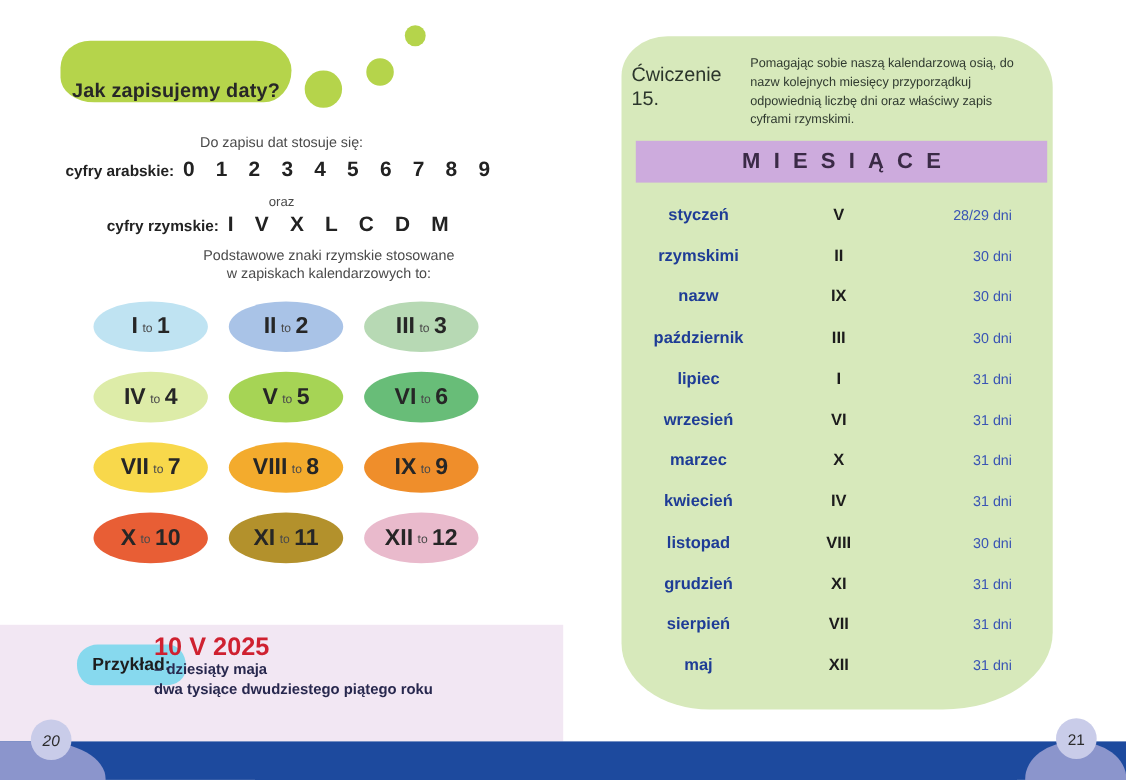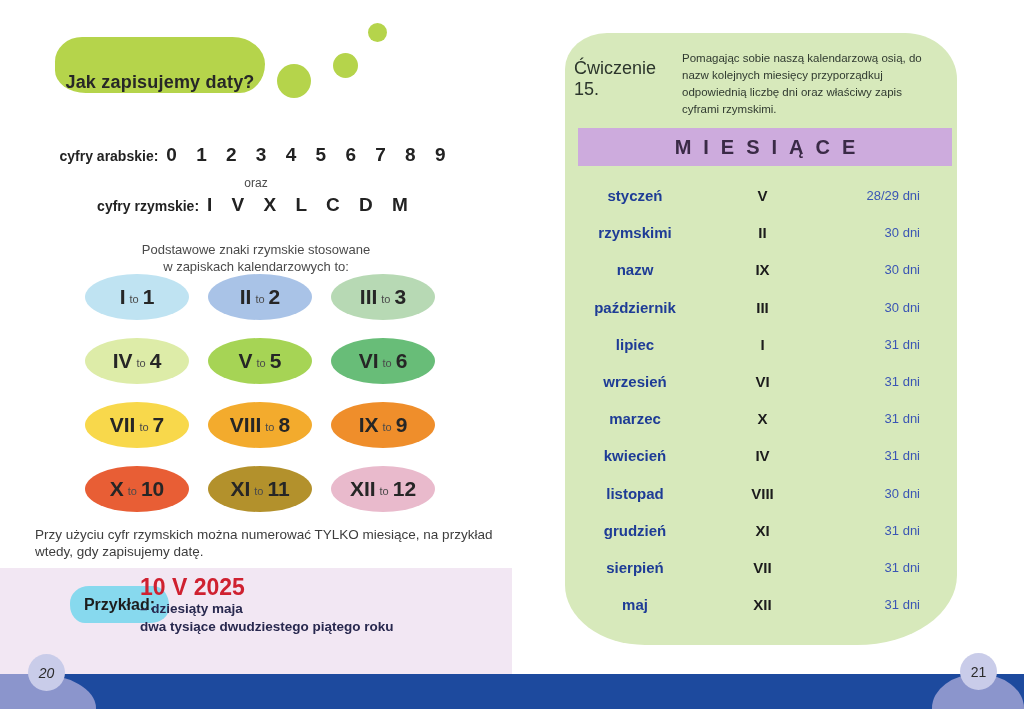--- a/index.html
+++ b/index.html
@@ -82,6 +82,7 @@
   <div class="deco-circle c2"></div>
   <div class="deco-circle c3"></div>
 
+  <div class="abs centerband intro">Do zapisu dat stosuje się:</div>
 
   <div class="abs centerband numline line-arabic">
     <span class="lbl">cyfry arabskie:</span>

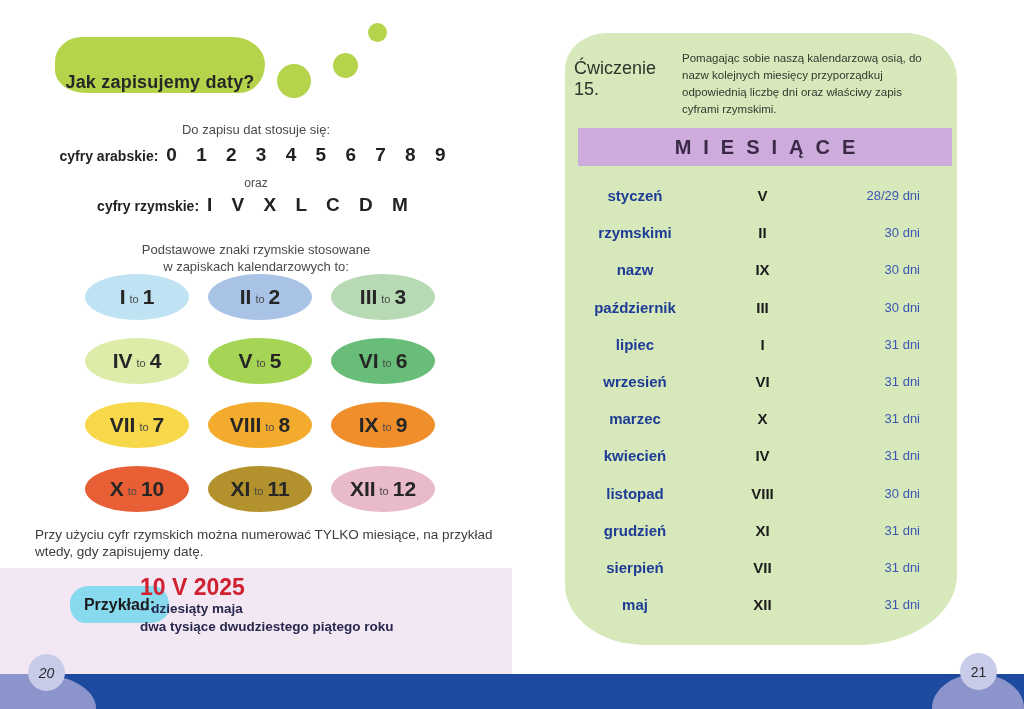--- a/index.html
+++ b/index.html
@@ -25,7 +25,7 @@
   .lbl{font-weight:bold;font-size:14px;color:#222;}
   .digits{font-weight:bold;font-size:19px;letter-spacing:7px;color:#222;margin-left:8px;white-space:nowrap;}
   .oraz{top:176px;font-size:12px;color:#4a4a4a;}
-  .subtitle{top:241px;font-size:13px;color:#4a4a4a;line-height:17px;}
+  .subtitle{top:223px;font-size:13px;color:#4a4a4a;line-height:17px;padding-left:43px;}
 
   .ovals{left:85px;top:274px;display:grid;grid-template-columns:repeat(3,104px);
     column-gap:19px;row-gap:18px;}

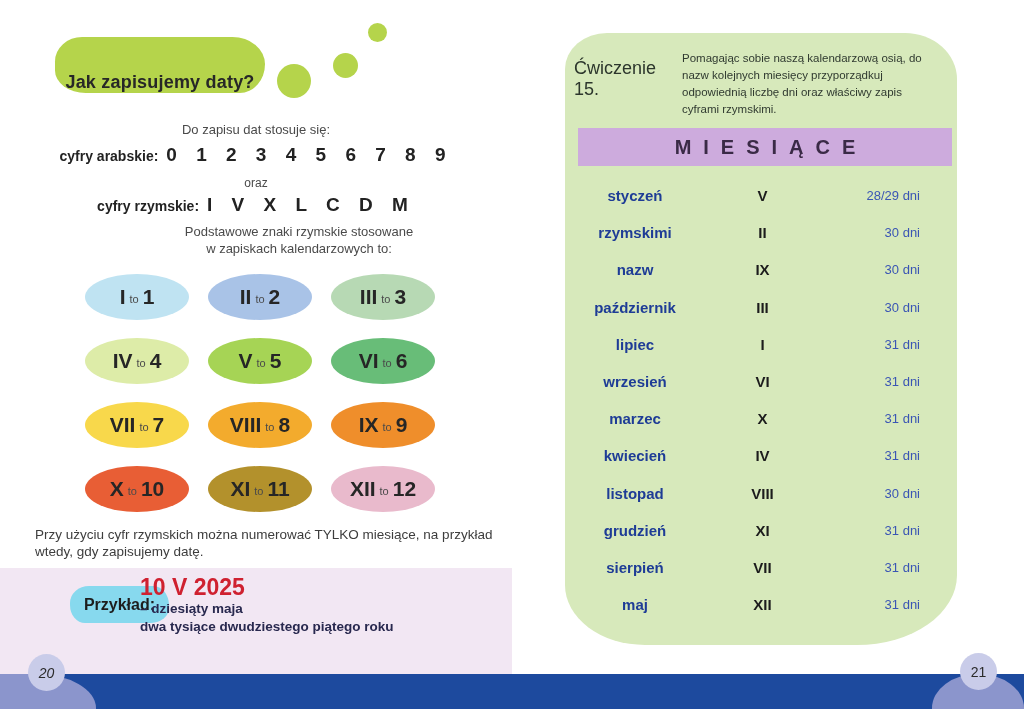--- a/index.html
+++ b/index.html
@@ -176,7 +176,6 @@
       </div>
     </div>
 
-  <div class="abs note">Przy użyciu cyfr rzymskich można numerować TYLKO miesiące, na przykład wtedy, gdy zapisujemy datę.</div>
 
   <div class="abs example-box"></div>
   <div class="abs example-blob">

